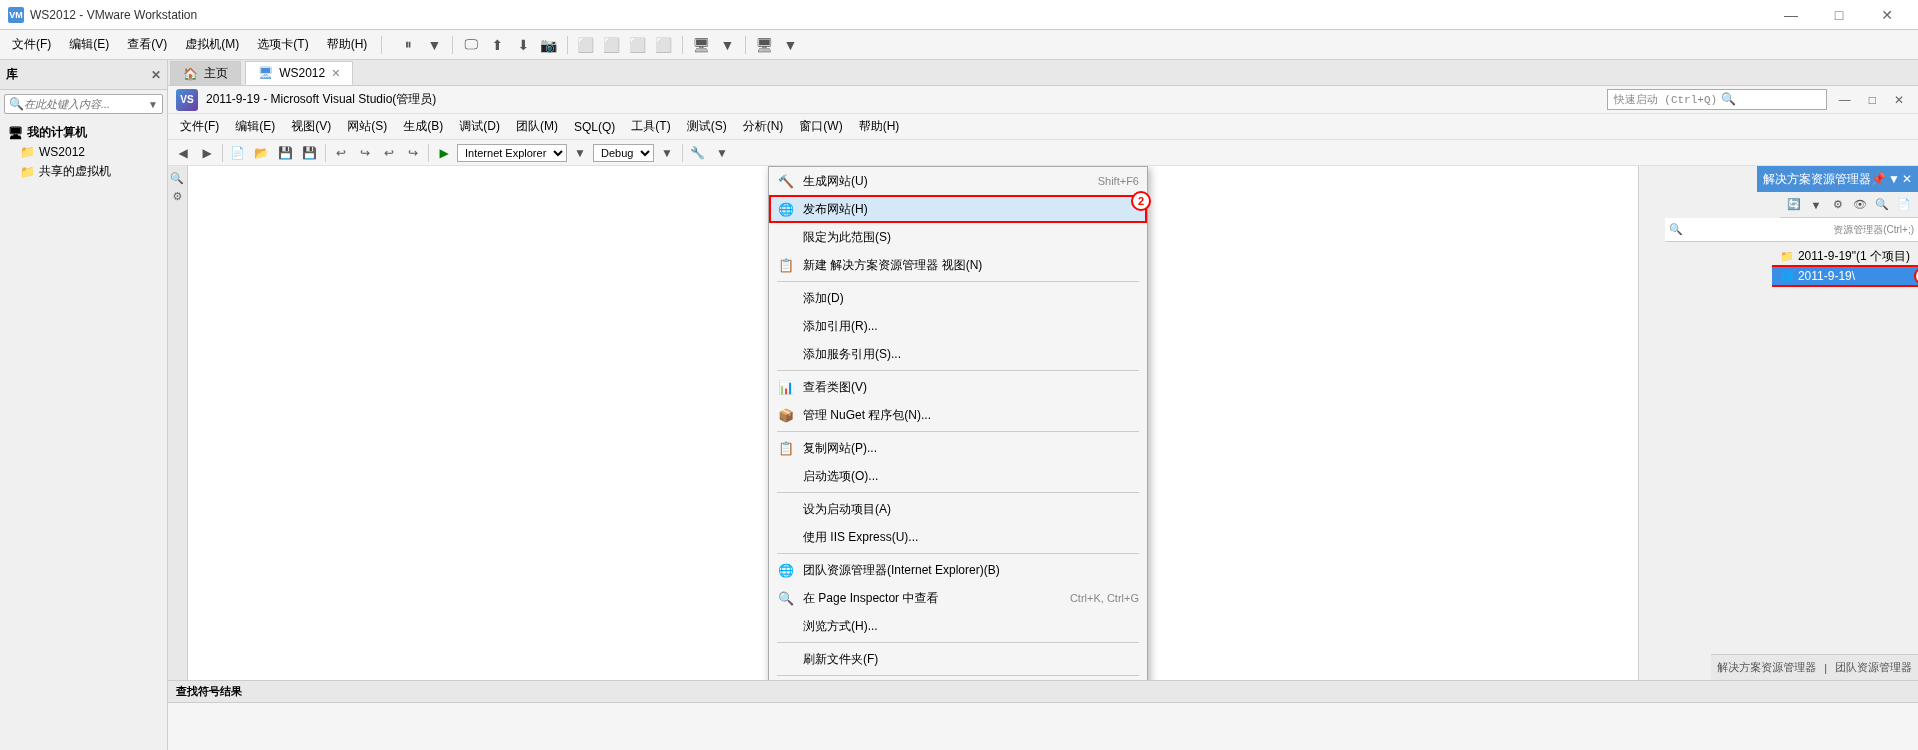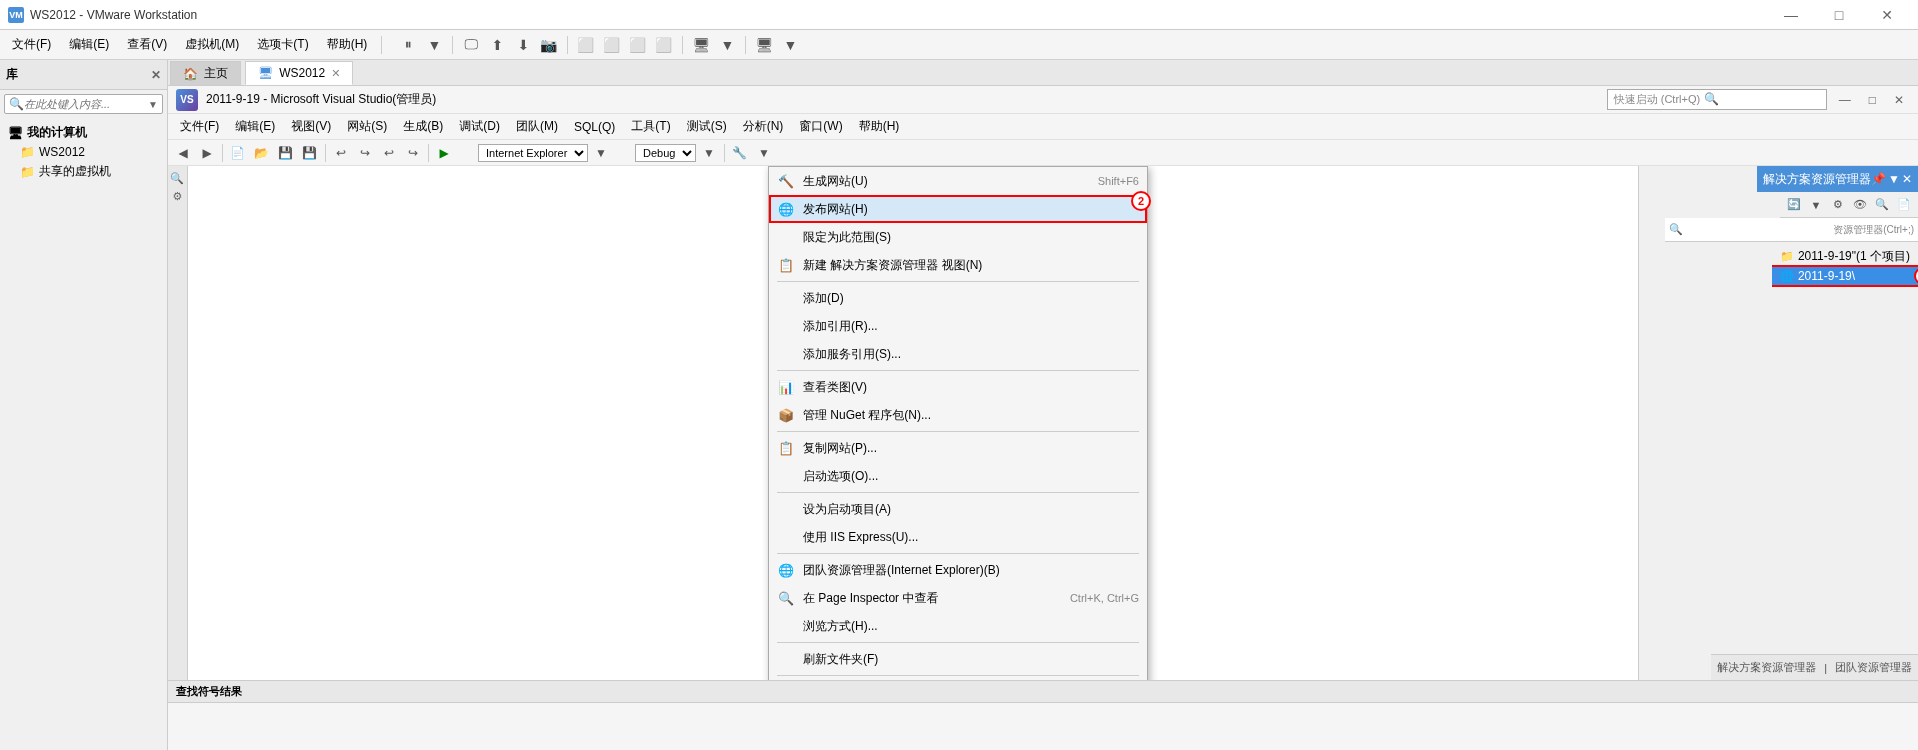--- a/index.html
+++ b/index.html
@@ -238,7 +238,7 @@
         <div class="vs-logo">VS</div>
         <span>2011-9-19 - Microsoft Visual Studio(管理员)</span>
         <div style="flex:1;display:flex;align-items:center;justify-content:flex-end;gap:6px;">
-          <div style="display:flex;border:1px solid #aaa;background:white;padding:2px 6px;width:220px;gap:4px;">
+          <div style="display:flex;align-items:center;border:1px solid #aaa;background:white;padding:2px 6px;width:220px;gap:4px;font-family:Liberation Mono, monospace;">
             <span style="font-size:11px;color:#888;">快速启动 (Ctrl+Q)</span>
             <span style="color:#888;font-size:12px;">🔍</span>
           </div>

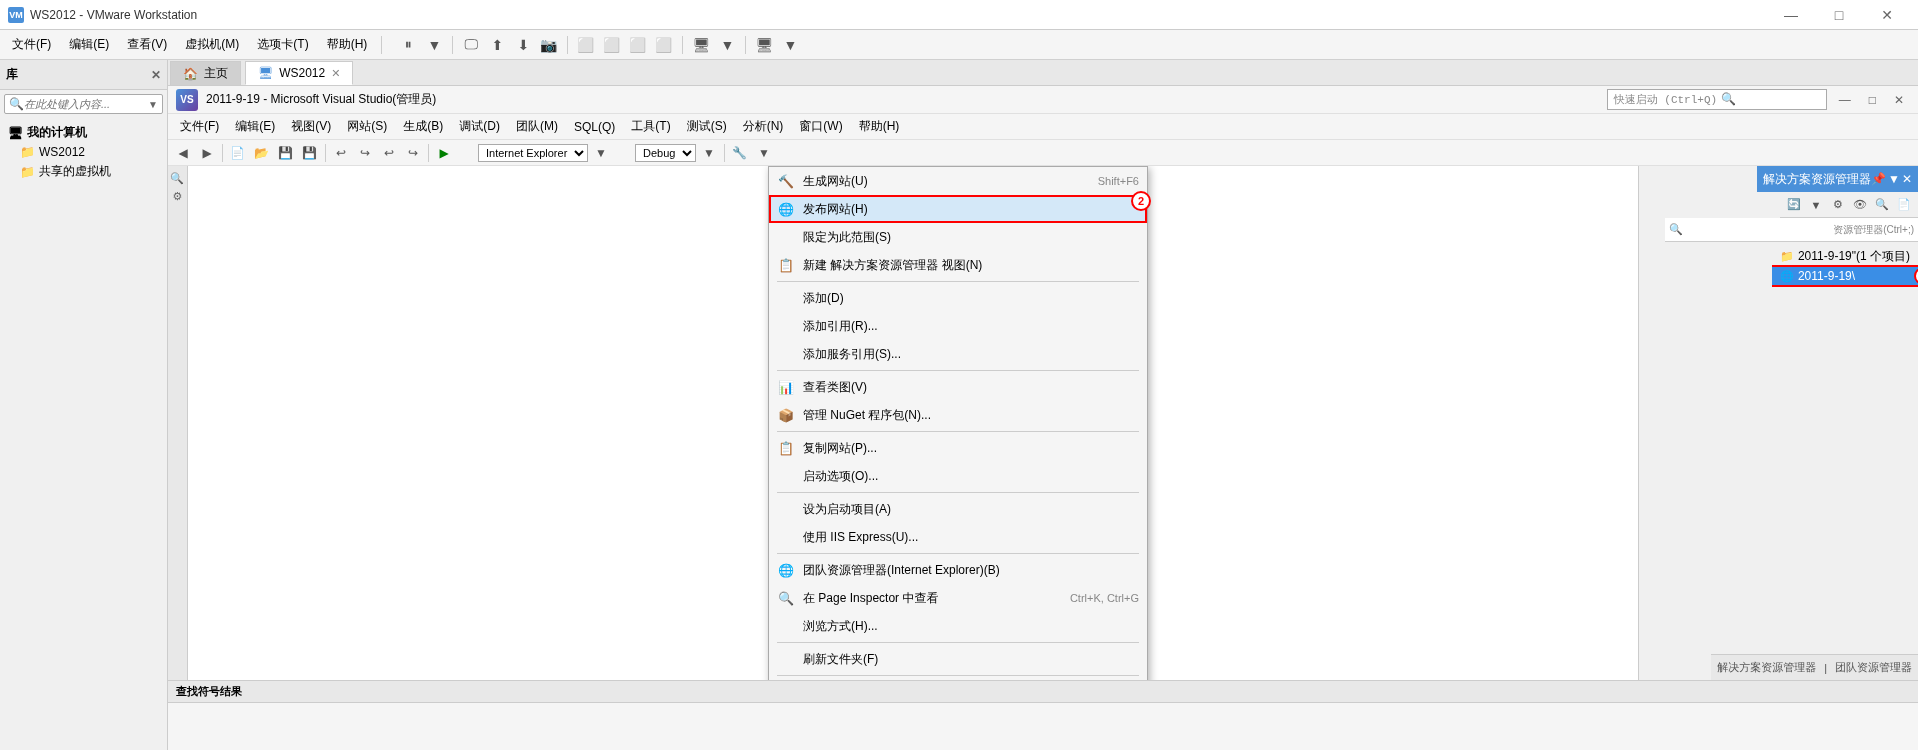--- a/index.html
+++ b/index.html
@@ -82,7 +82,7 @@
     }
     #vs-toolbar .vs-tb-icon { width: 22px; height: 22px; display: flex; align-items: center; justify-content: center; cursor: pointer; border-radius: 2px; font-size: 12px; color: #555; }
     #vs-toolbar .separator { width: 1px; height: 18px; background: #ccc; margin: 0 2px; }
-    #vs-toolbar .debug-select { font-size: 11px; padding: 1px 3px; border: 1px solid #aaa; background: white; cursor: pointer; margin-left: 21px; }
+    #vs-toolbar .debug-select { font-size: 11px; padding: 1px 3px; border: 1px solid #aaa; background: white; cursor: pointer; }
 
     
     #vs-main { flex: 1; display: flex; overflow: hidden; position: relative; }

